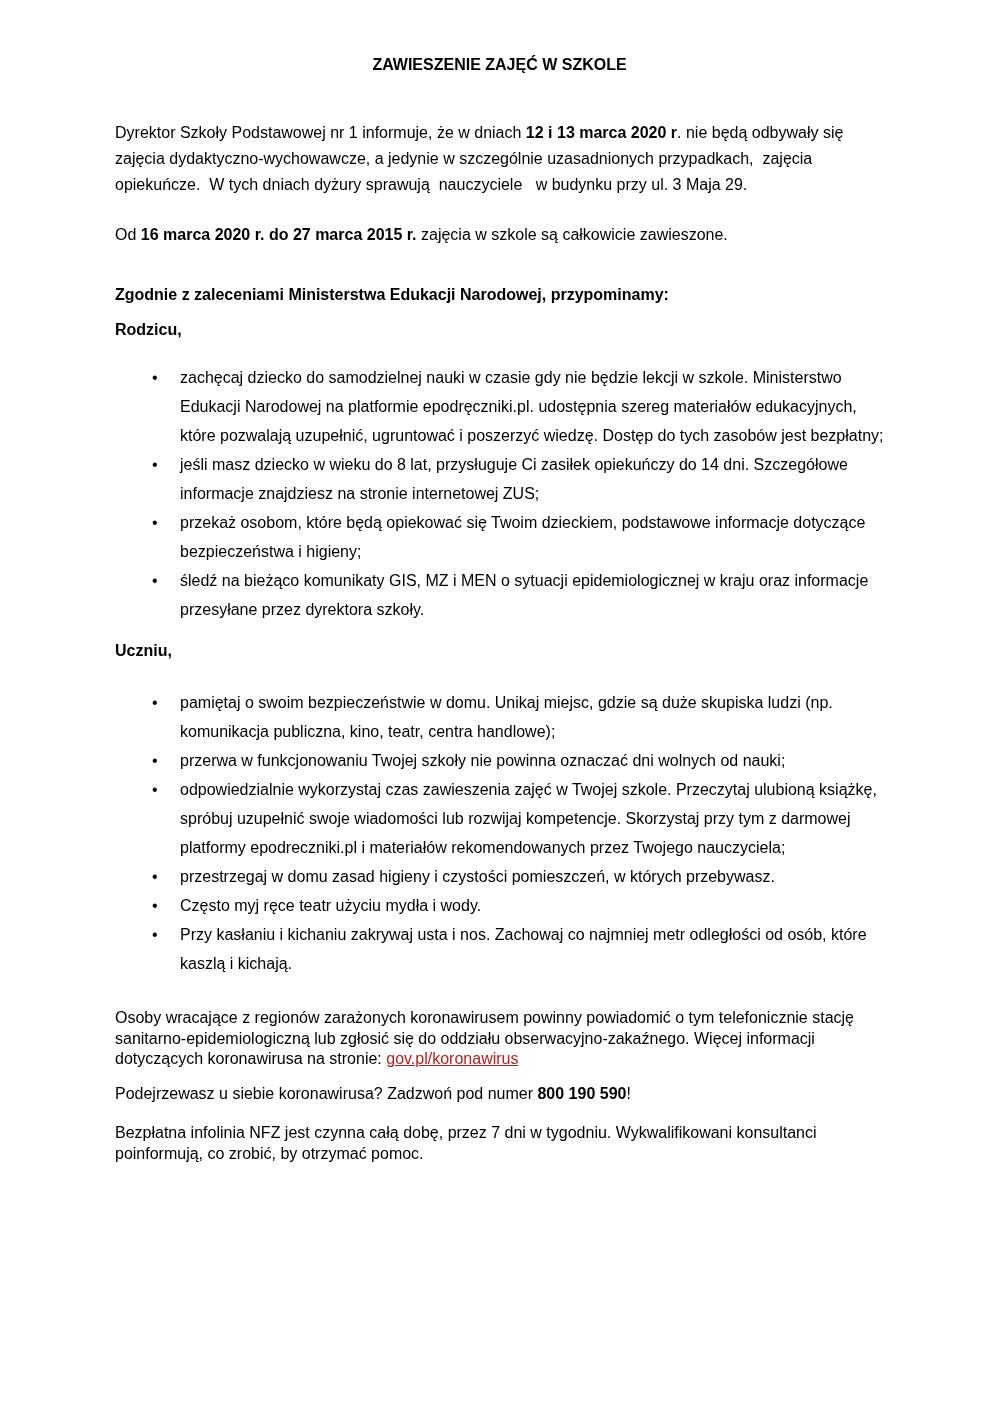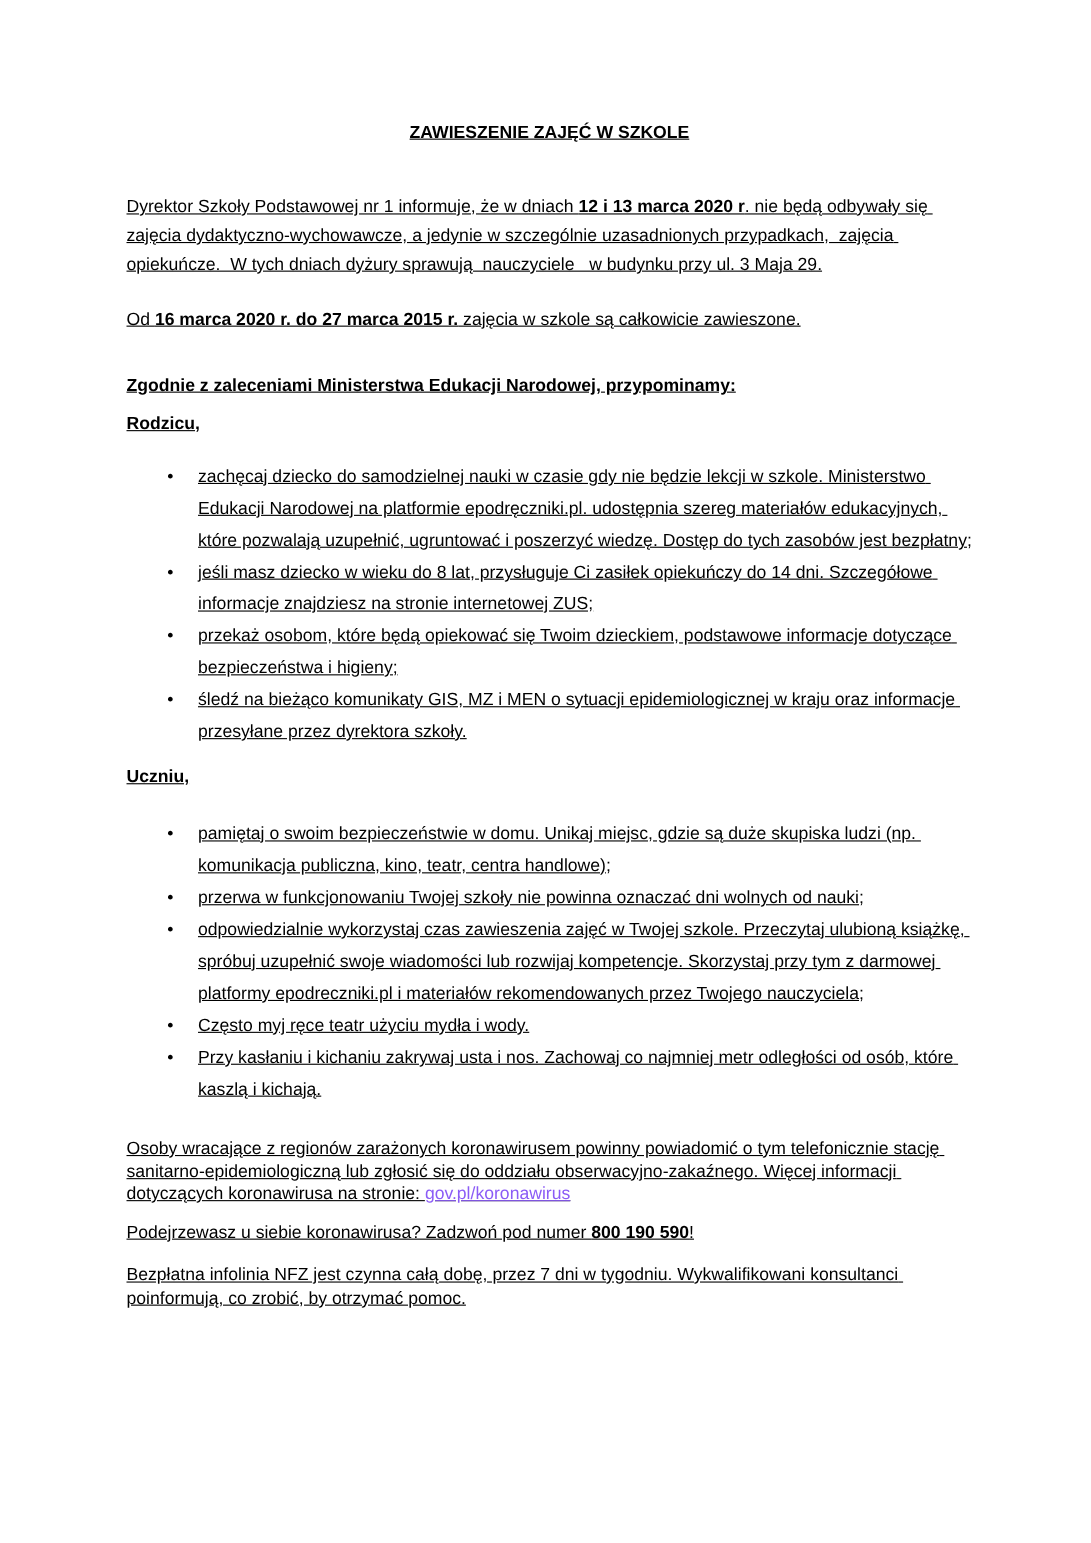--- a/index.html
+++ b/index.html
@@ -9,12 +9,11 @@
     height: 1403px;
     background: #ffffff;
     box-sizing: border-box;
-    padding: 108px 108px 0 115px;
+    padding: 52px 108px 0 115px;
     font-family: "Liberation Sans", "DejaVu Sans", sans-serif;
     font-size: 16px;
     color: #000000;
     overflow: hidden;
-    text-decoration: underline;
   }
   .title {
     text-align: center;

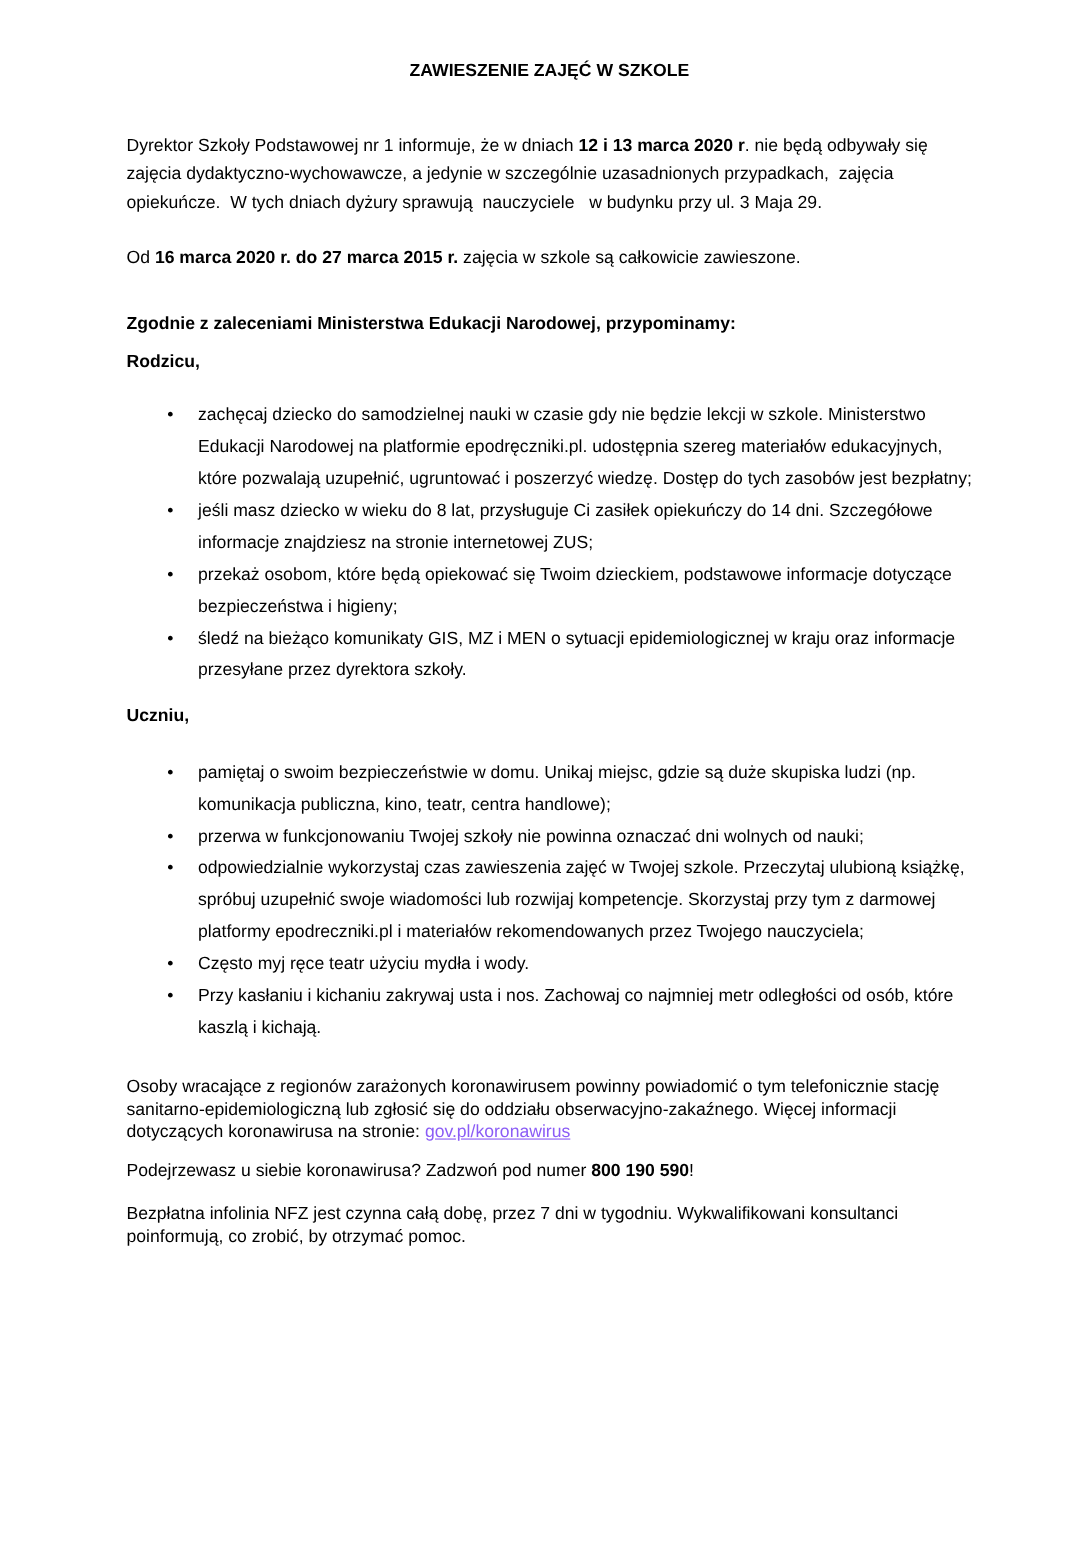--- a/index.html
+++ b/index.html
@@ -87,6 +87,7 @@
     <li>pamiętaj o swoim bezpieczeństwie w domu. Unikaj miejsc, gdzie są duże skupiska ludzi (np. komunikacja publiczna, kino, teatr, centra handlowe);</li>
     <li>przerwa w funkcjonowaniu Twojej szkoły nie powinna oznaczać dni wolnych od nauki;</li>
     <li>odpowiedzialnie wykorzystaj czas zawieszenia zajęć w Twojej szkole. Przeczytaj ulubioną książkę, spróbuj uzupełnić swoje wiadomości lub rozwijaj kompetencje. Skorzystaj przy tym z darmowej platformy epodreczniki.pl i materiałów rekomendowanych przez Twojego nauczyciela;</li>
+    <li>przestrzegaj w domu zasad higieny i czystości pomieszczeń, w których przebywasz.</li>
     <li>Często myj ręce teatr użyciu mydła i wody.</li>
     <li>Przy kasłaniu i kichaniu zakrywaj usta i nos. Zachowaj co najmniej metr odległości od osób, które kaszlą i kichają.</li>
   </ul>

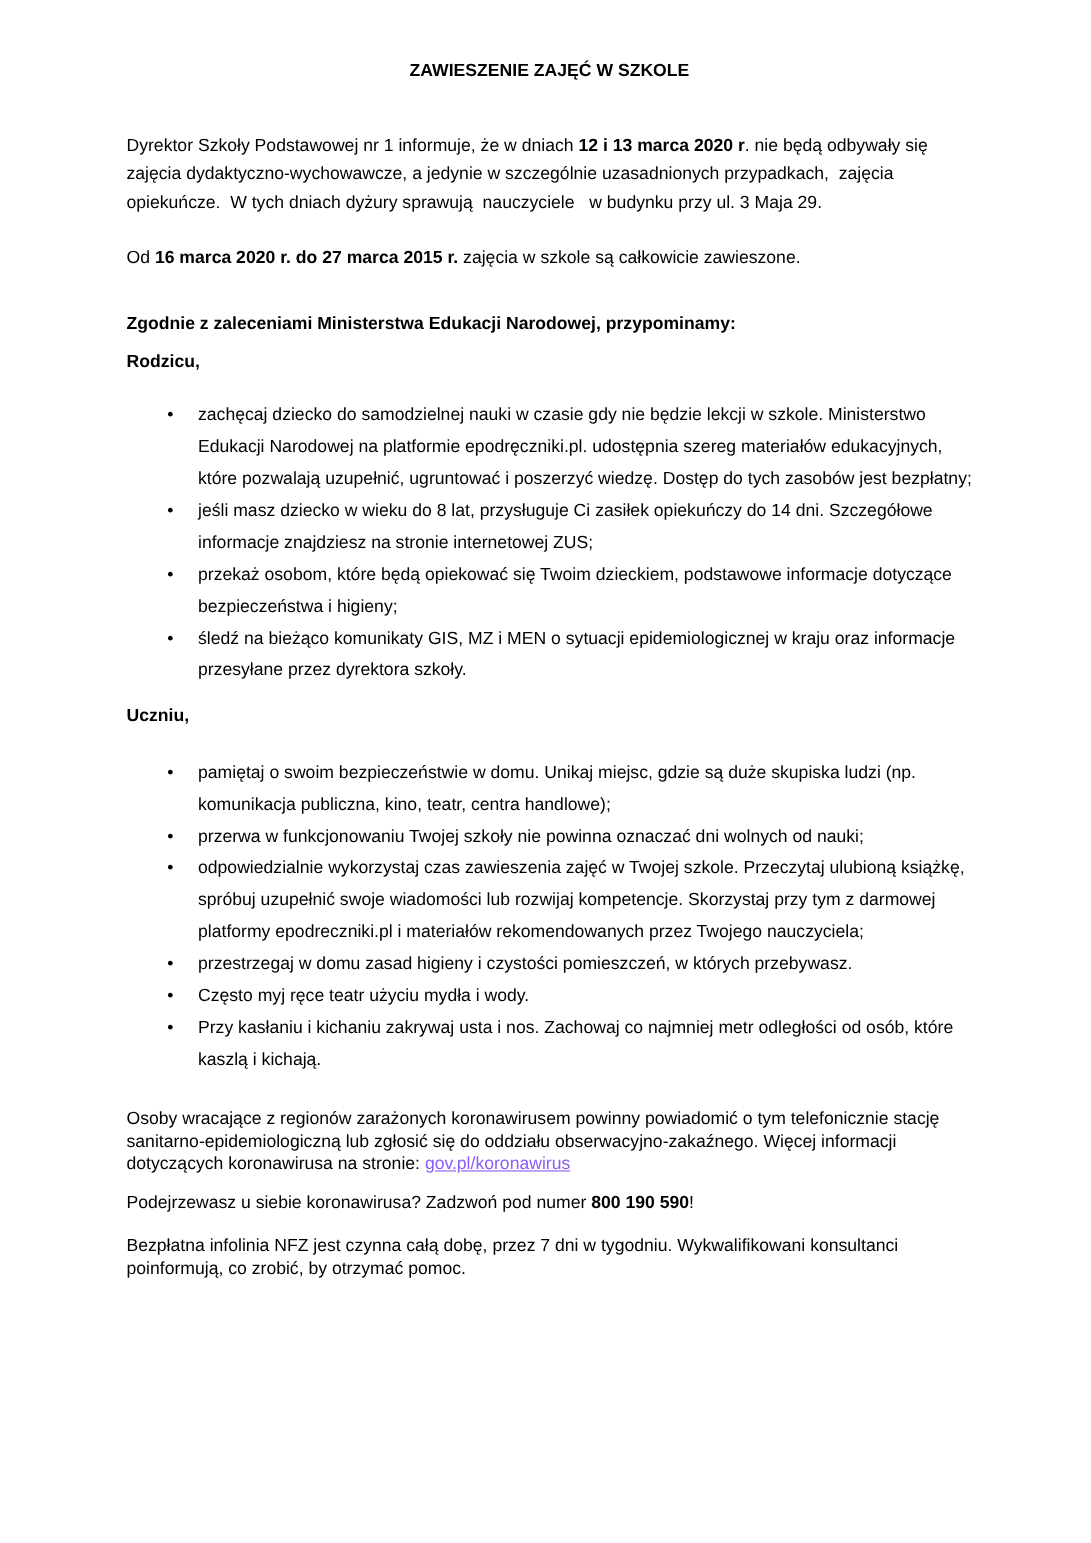--- a/index.html
+++ b/index.html
@@ -54,7 +54,7 @@
     top: 0;
   }
   a.doc-link {
-    color: #8b5cf6;
+    color: #b91c1c;
     text-decoration: underline;
     cursor: pointer;
   }

